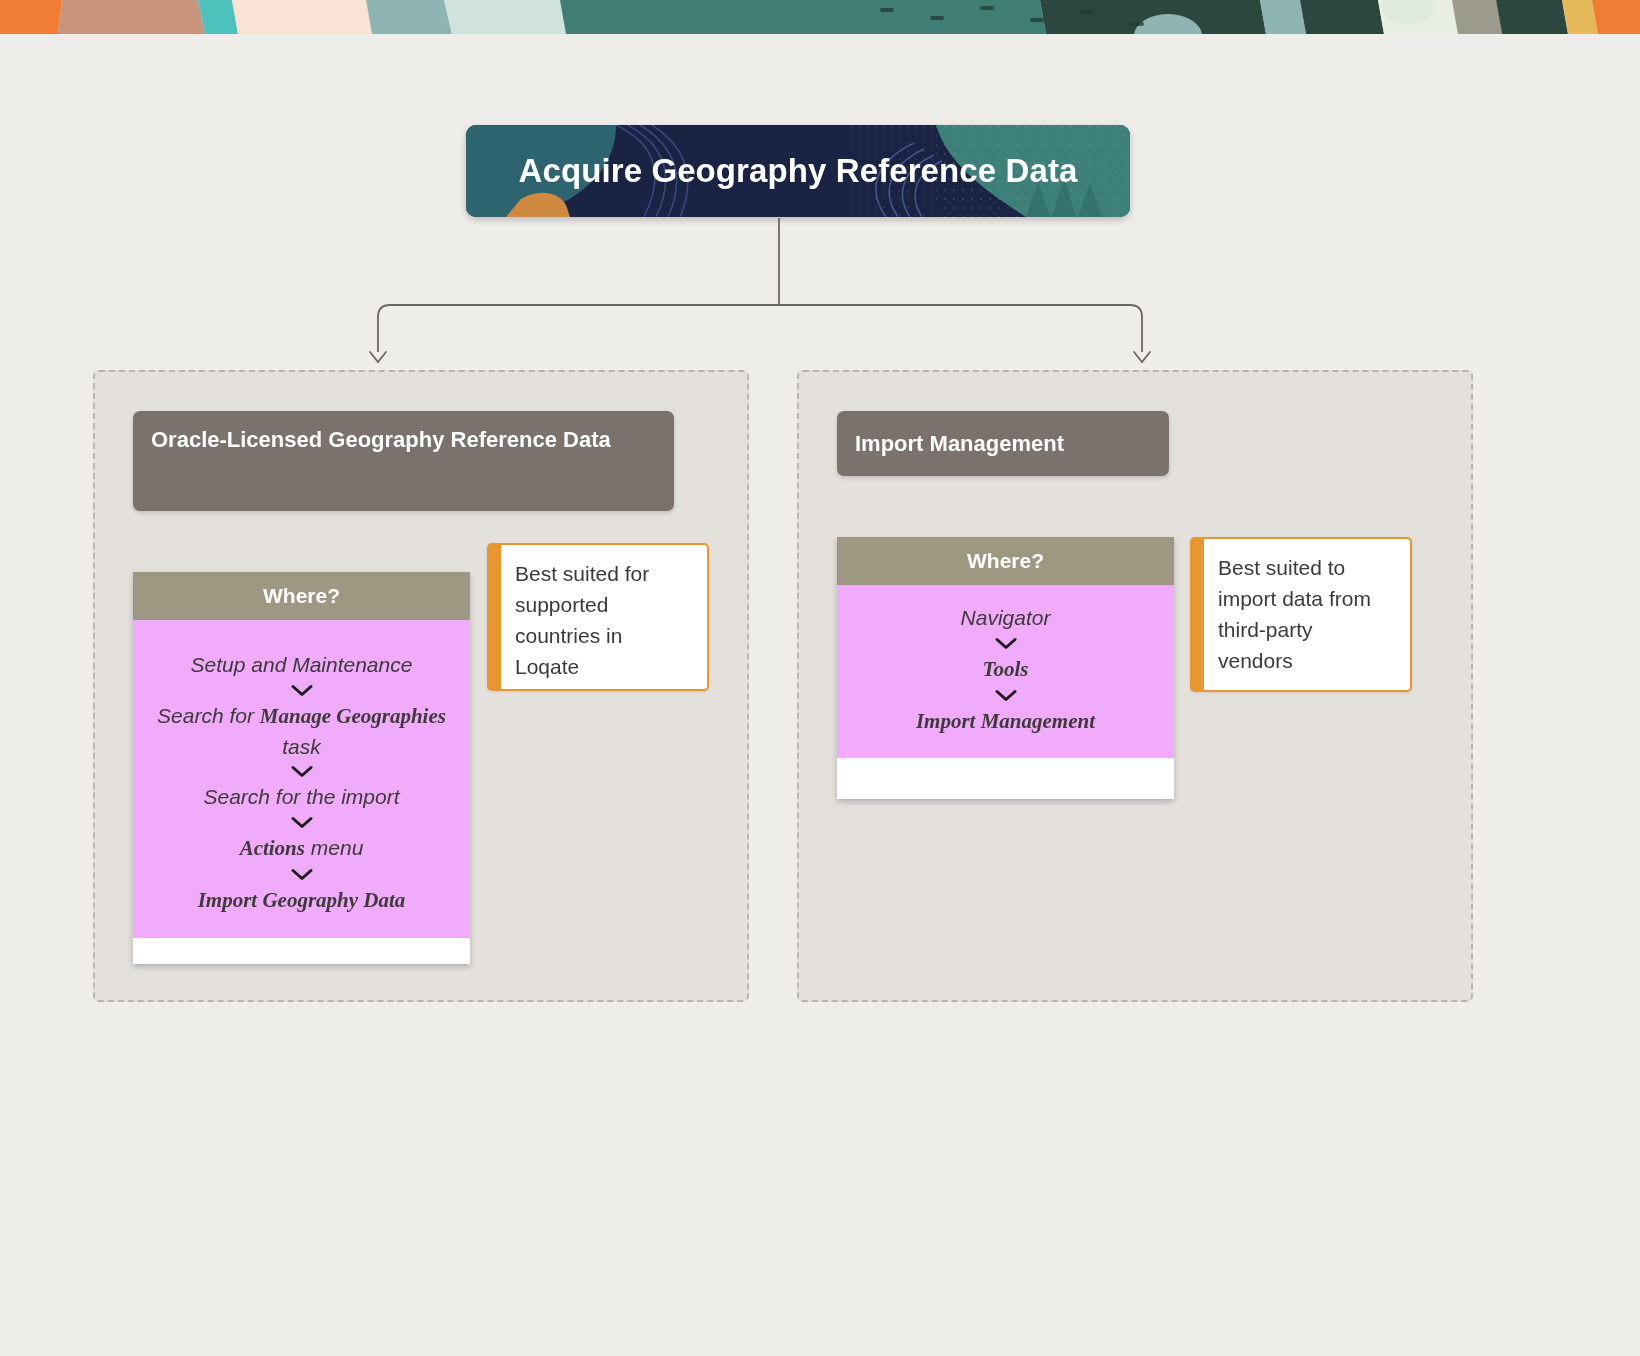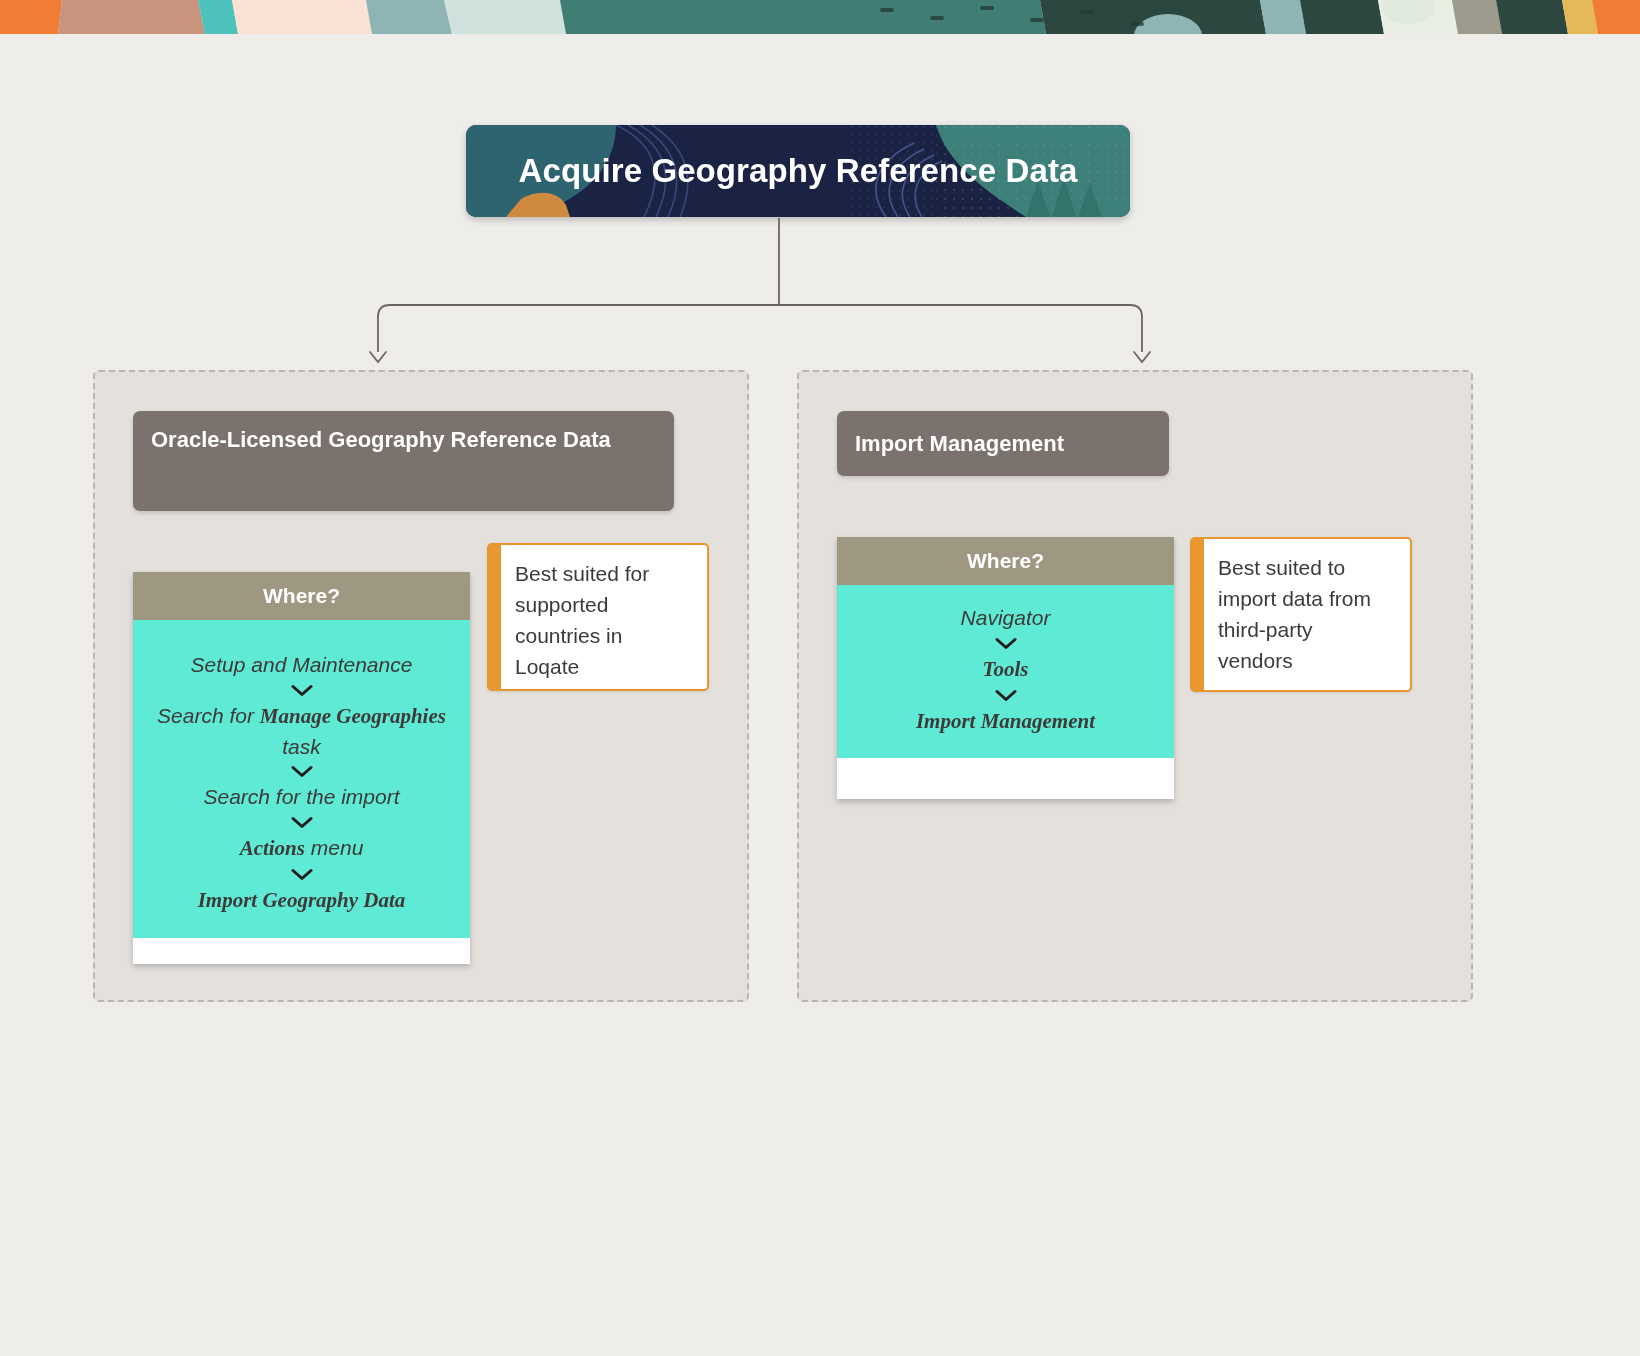--- a/index.html
+++ b/index.html
@@ -112,7 +112,7 @@
     padding: 12px 10px;
   }
   .where-card .card-body {
-    background: #5eead4;
+    background: #f0abfc;
     padding: 18px 16px 22px 16px;
     text-align: center;
   }

